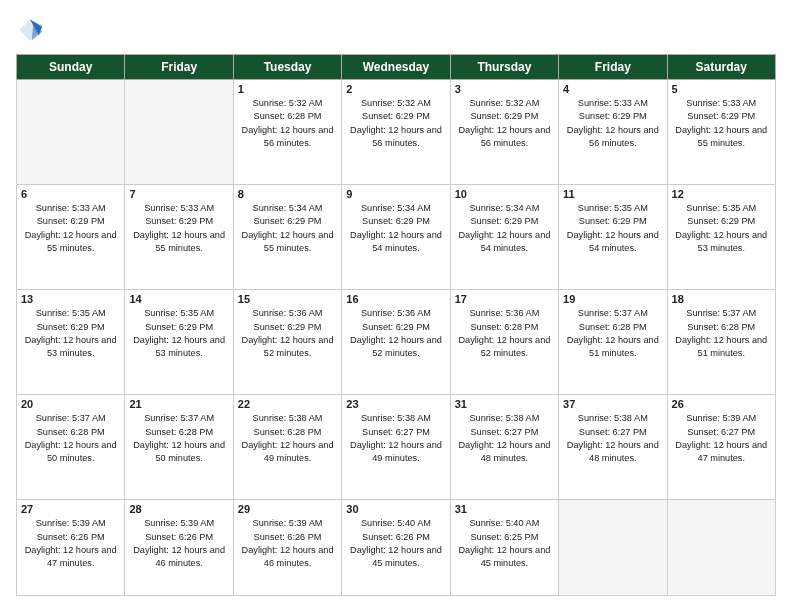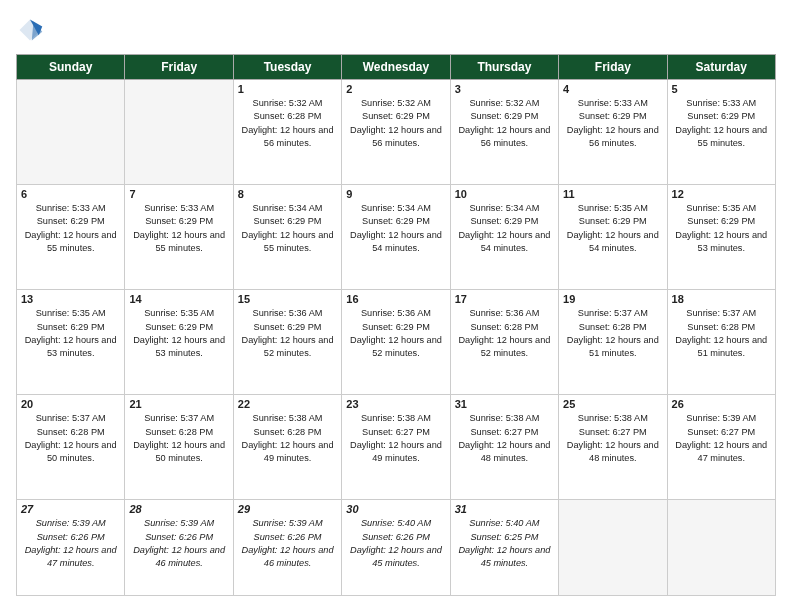--- a/index.html
+++ b/index.html
@@ -246,7 +246,7 @@
             <div class="day-info">Sunrise: 5:38 AM<br>Sunset: 6:27 PM<br>Daylight: 12 hours and 48 minutes.</div>
           </td>
           <td>
-            <span class="day-num">25</span>
+            <span class="day-num">37</span>
             <div class="day-info">Sunrise: 5:38 AM<br>Sunset: 6:27 PM<br>Daylight: 12 hours and 48 minutes.</div>
           </td>
           <td>

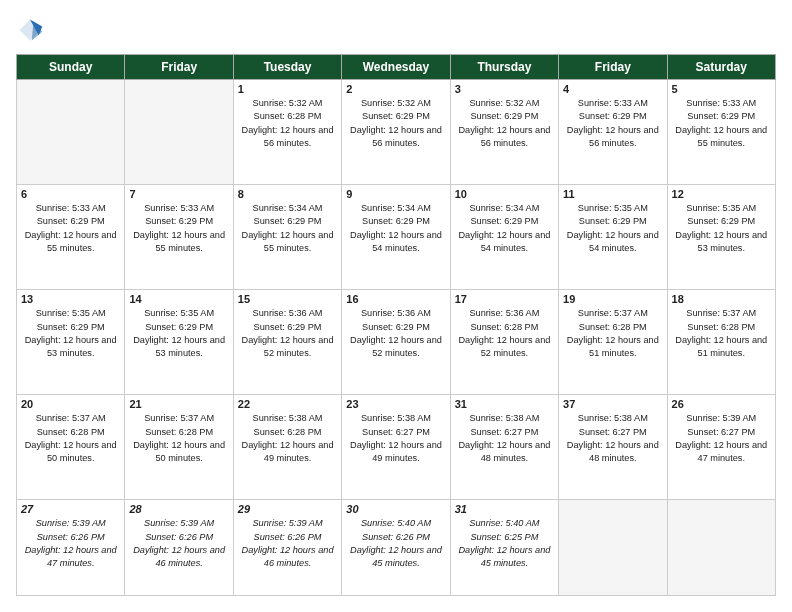--- a/index.html
+++ b/index.html
@@ -91,7 +91,6 @@
     }
     .calendar tr:last-child td {
       height: 80px;
-      font-style: italic;
     }
     .day-num {
       font-size: 11px;

